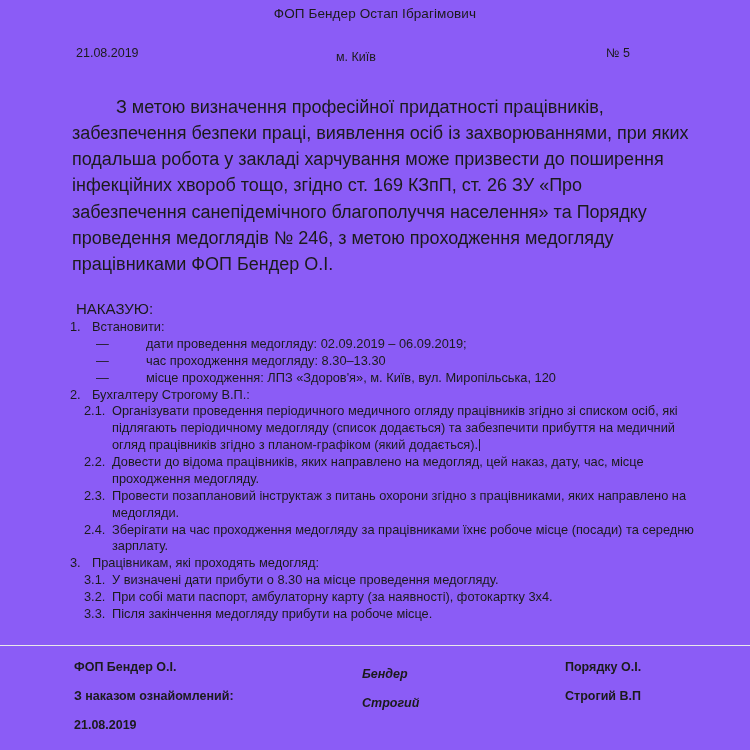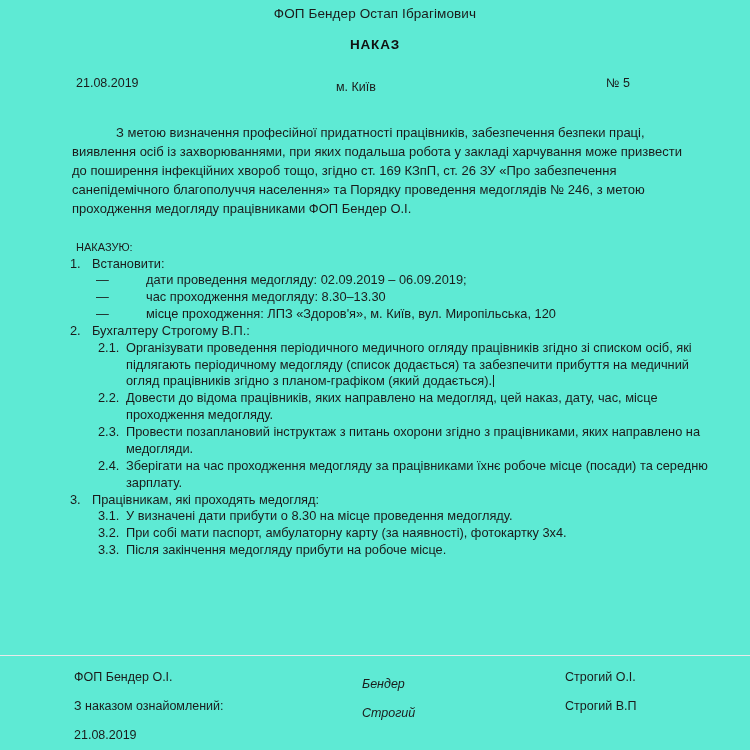--- a/index.html
+++ b/index.html
@@ -23,7 +23,7 @@
     height: 750px;
     box-sizing: border-box;
     padding: 0;
-    background: #5eead4;
+    background: #8b5cf6;
   }
 
   

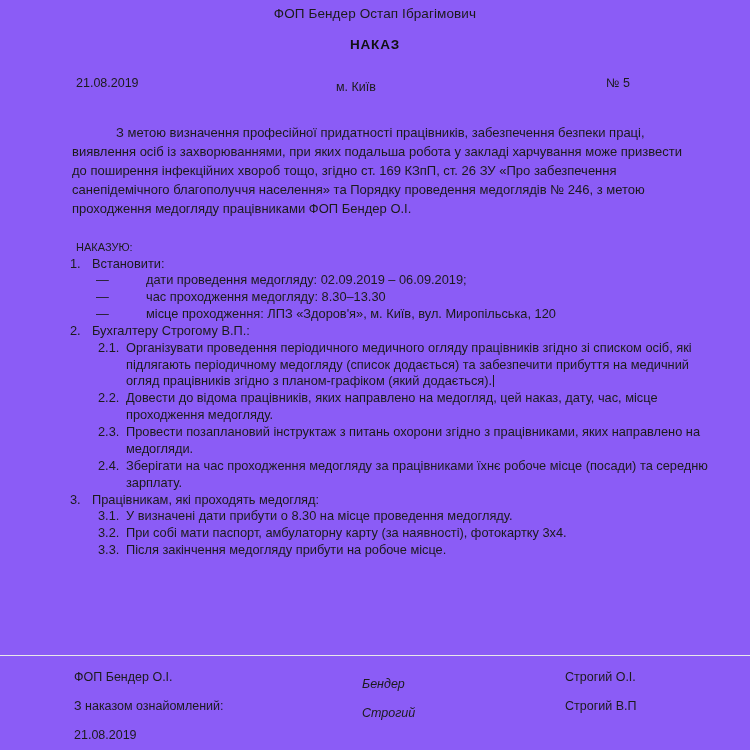--- a/index.html
+++ b/index.html
@@ -219,7 +219,6 @@
 
   <div class="doc-header">
     <div class="org-name">ФОП Бендер Остап Ібрагімович</div>
-    <div class="doc-type">НАКАЗ</div>
   </div>
 
   <div class="meta-row">

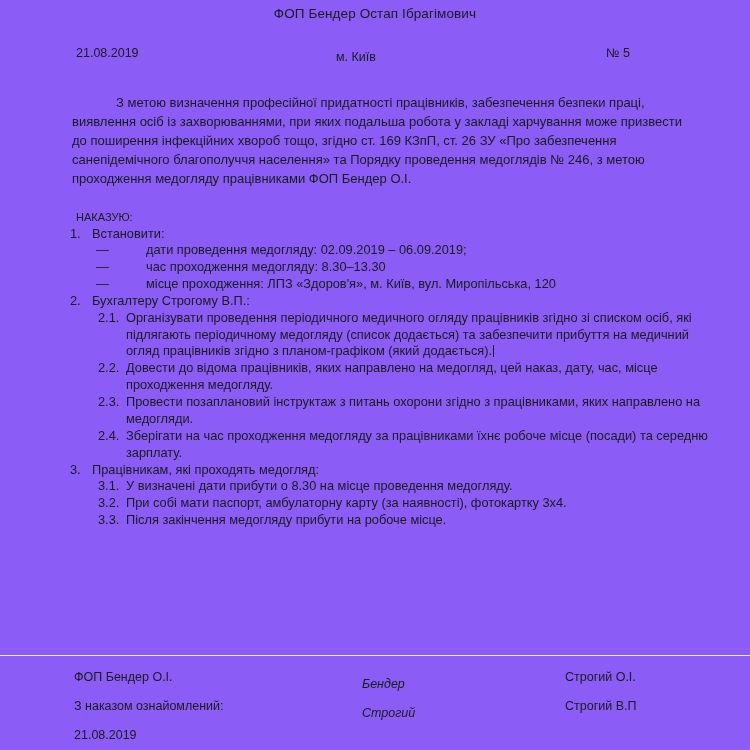--- a/index.html
+++ b/index.html
@@ -84,7 +84,7 @@
     margin-top: 30px;
     margin-left: 72px;
     margin-right: 52px;
-    font-size: 13px;
+    font-size: 18px;
     line-height: 1.45;
     text-indent: 44px;
     color: #1b1b1b;

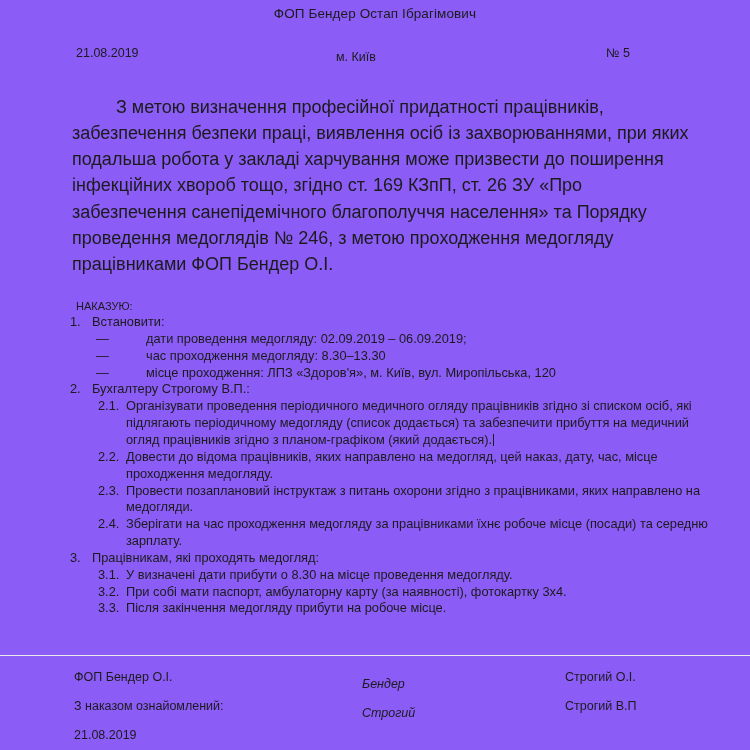--- a/index.html
+++ b/index.html
@@ -94,7 +94,7 @@
   .order-intro {
     margin-top: 22px;
     margin-left: 76px;
-    font-size: 11px;
+    font-size: 15px;
     line-height: 1.3;
     color: #1b1b1b;
   }

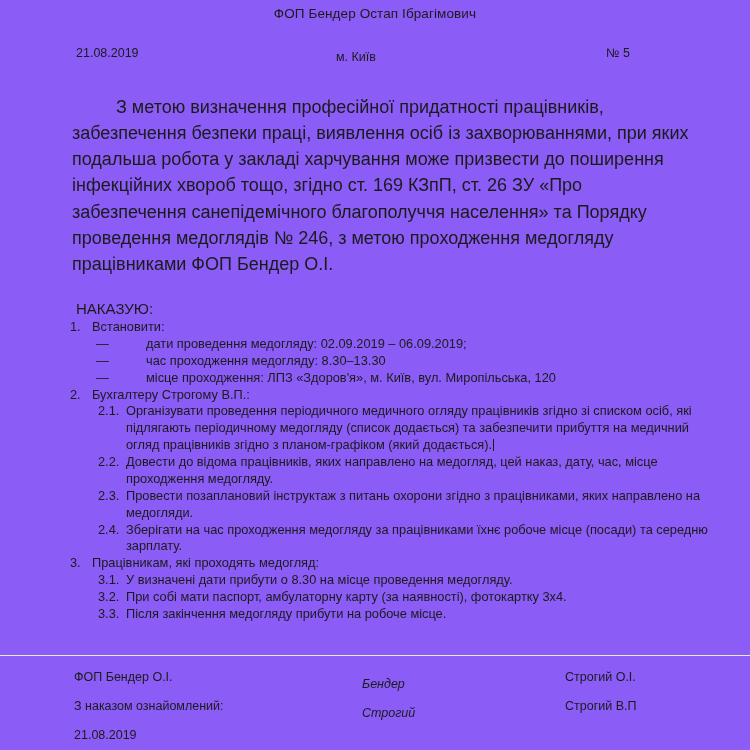--- a/index.html
+++ b/index.html
@@ -141,7 +141,7 @@
 
   
   .subclauses {
-    margin-left: 28px;
+    margin-left: 14px;
   }
   .subclause {
     display: flex;

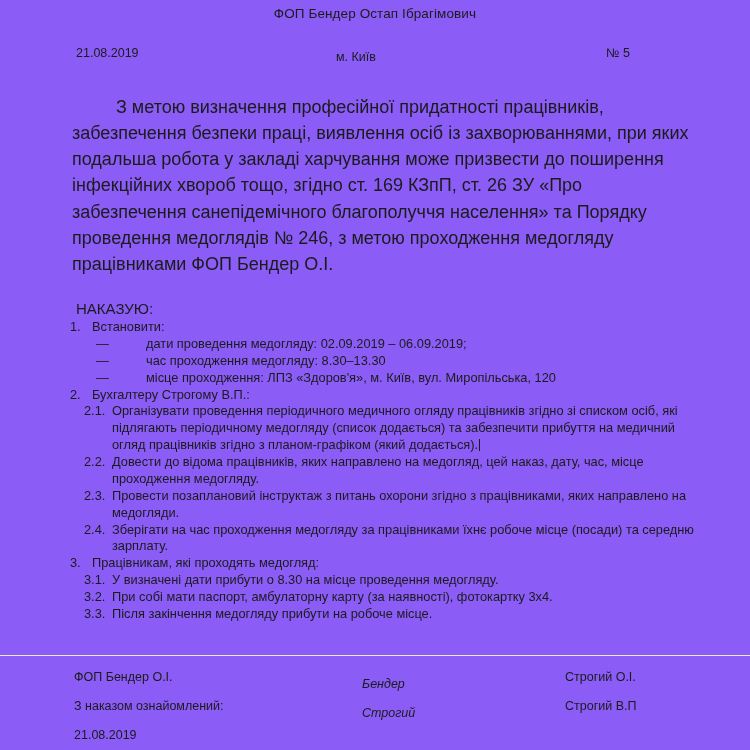--- a/index.html
+++ b/index.html
@@ -171,7 +171,8 @@
     left: 0;
     right: 0;
     bottom: 0;
-    padding-bottom: 0;
+    padding-bottom: 10px;
+    font-weight: bold;
   }
   .sig-rule {
     height: 1px;

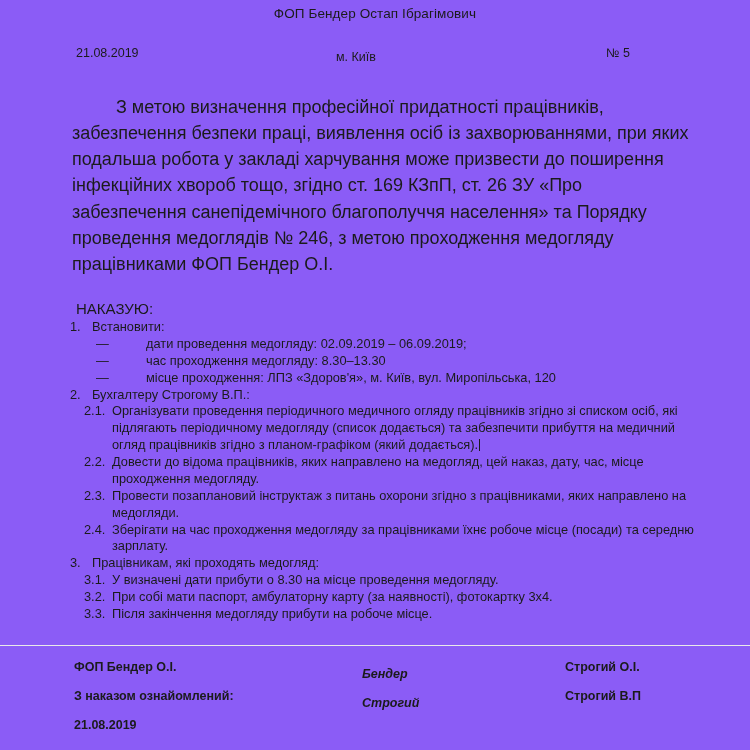--- a/index.html
+++ b/index.html
@@ -300,7 +300,7 @@
         <div class="sig-row">
           <span class="sig-left">ФОП Бендер О.І.</span>
           <span class="sig-mid">Бендер</span>
-          <span class="sig-right">Строгий О.І.</span>
+          <span class="sig-right">Порядку О.І.</span>
         </div>
         <div class="sig-row">
           <span class="sig-left">З наказом ознайомлений:</span>

